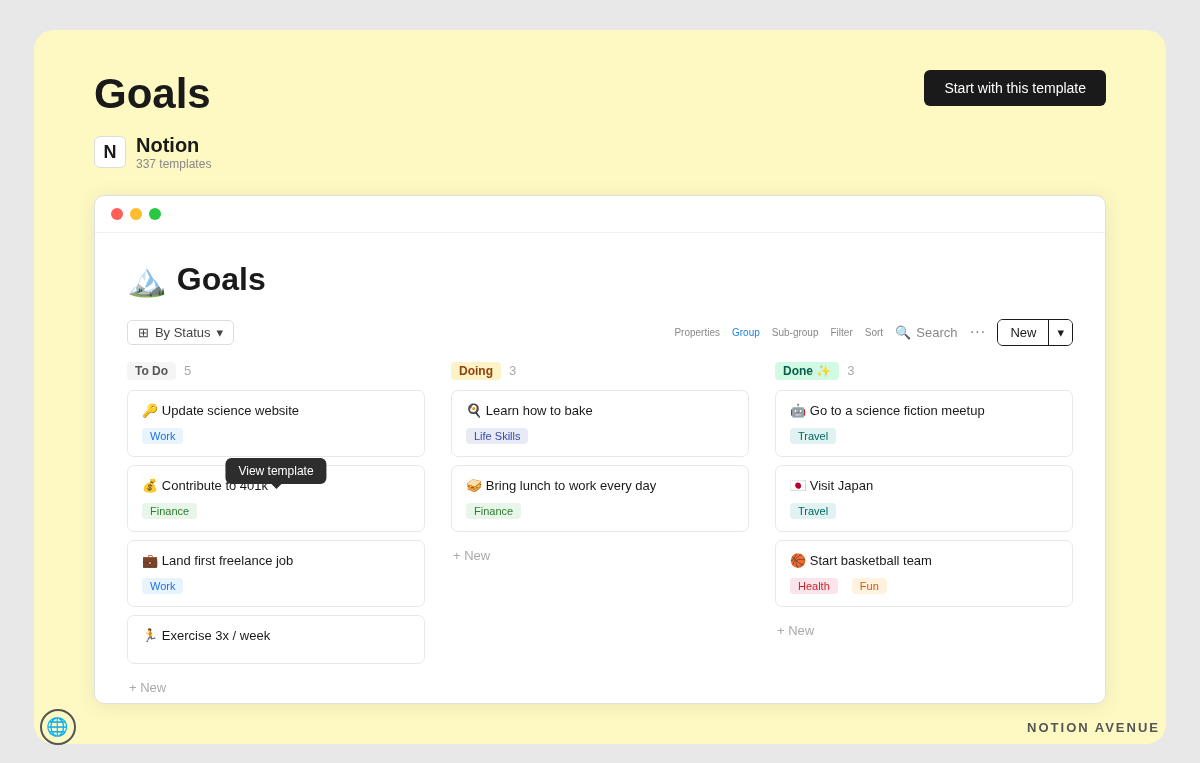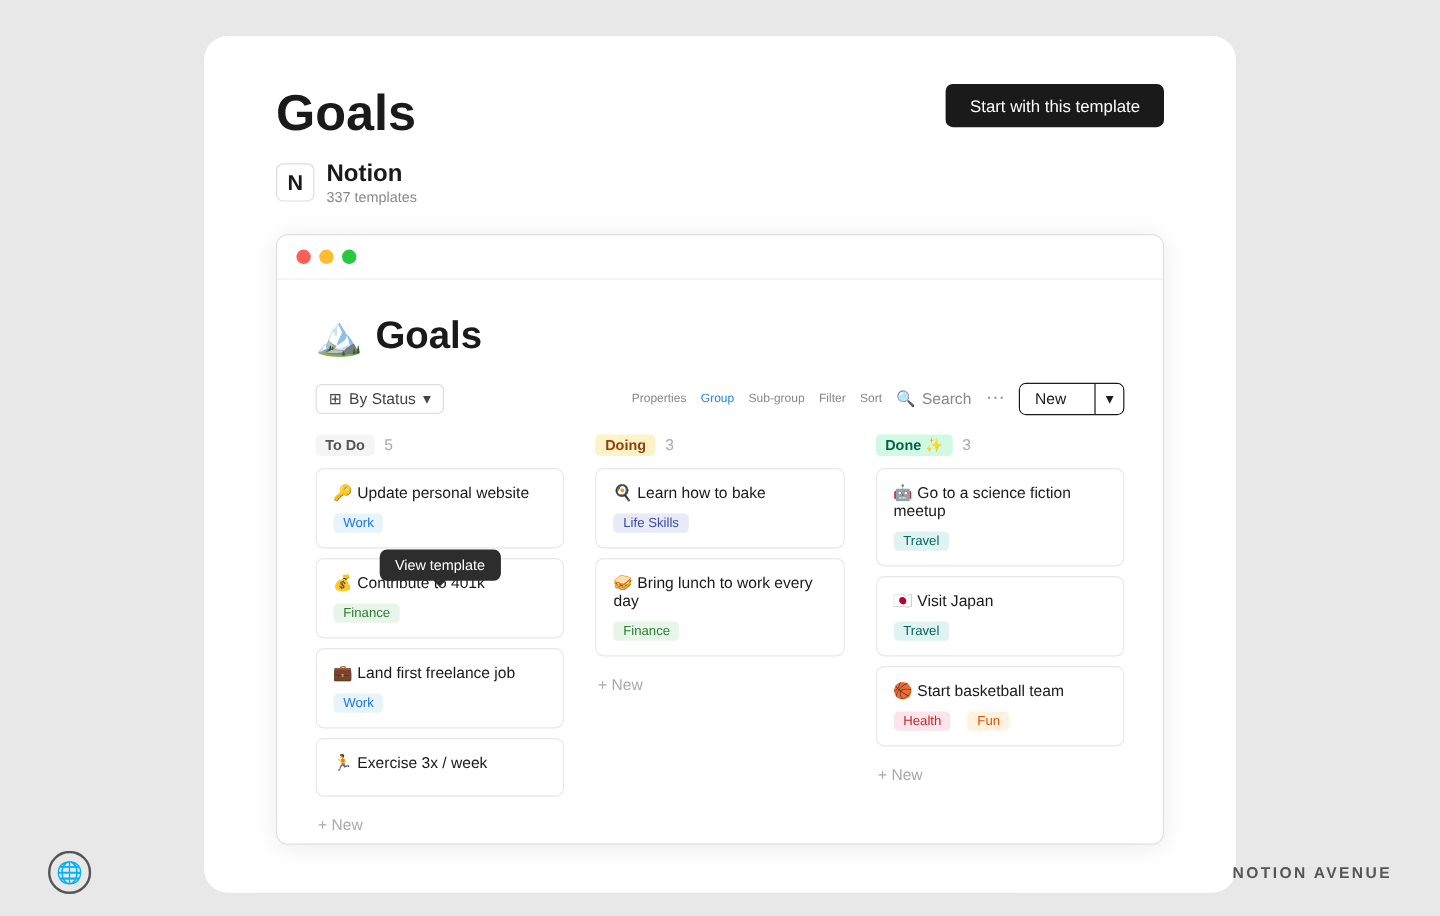--- a/index.html
+++ b/index.html
@@ -14,9 +14,9 @@
       justify-content: center;
     }
     .page-wrapper {
-      width: 860px;
+      width: 1132px;
       min-height: 620px;
-      background: #ffffff;
+      background: #fef9c3;
       border-radius: 20px;
       padding: 40px 60px 40px 60px;
       position: relative;

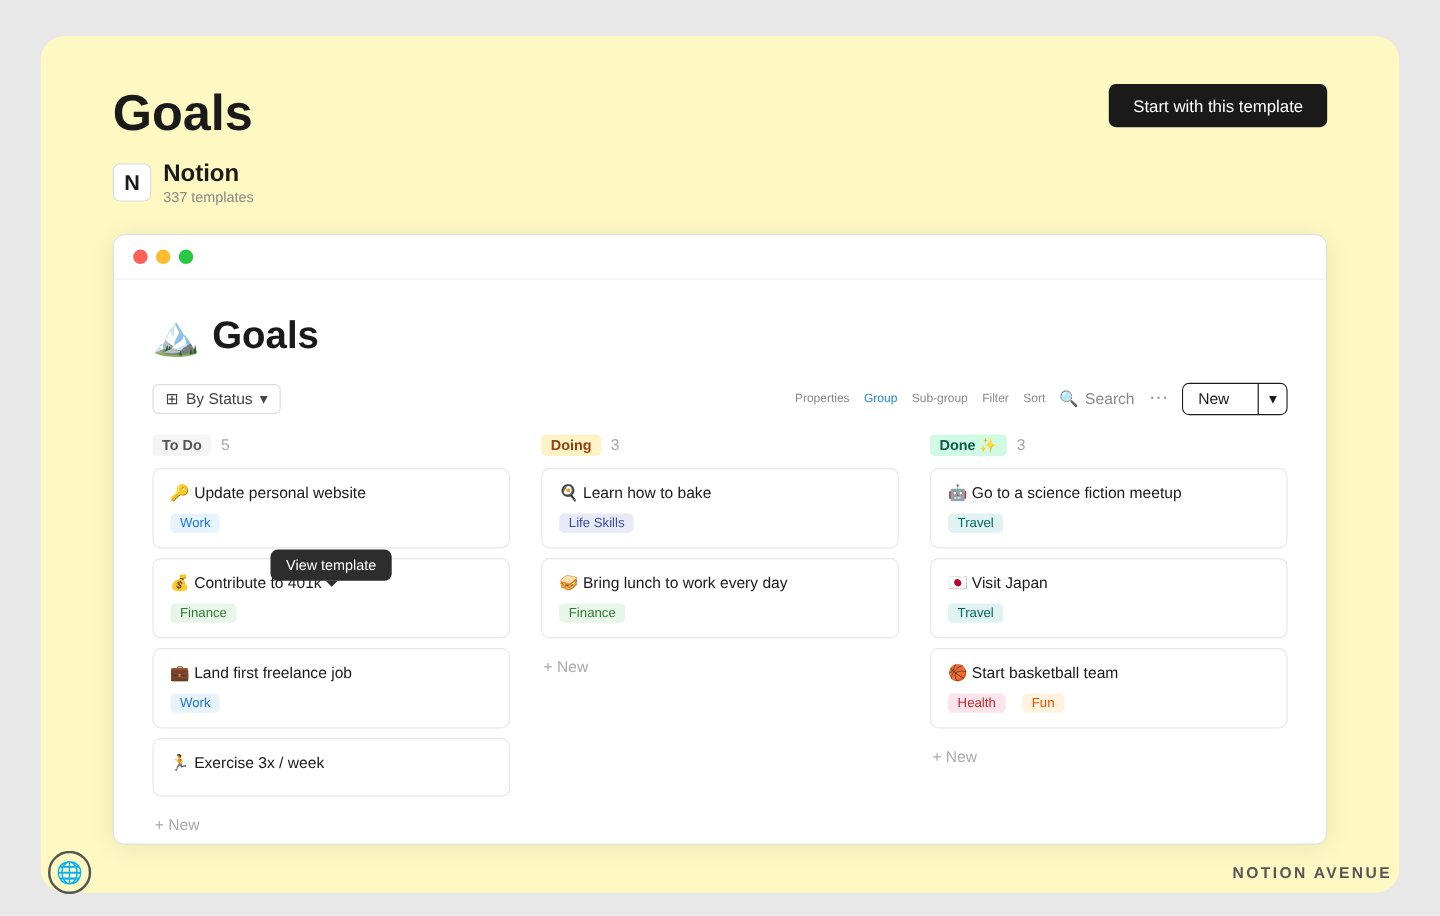--- a/index.html
+++ b/index.html
@@ -146,7 +146,7 @@
     .new-btn {
       display: flex;
       align-items: center;
-      gap: 12px;
+      gap: 0;
       border: 1.5px solid #1a1a1a;
       border-radius: 6px;
       overflow: hidden;

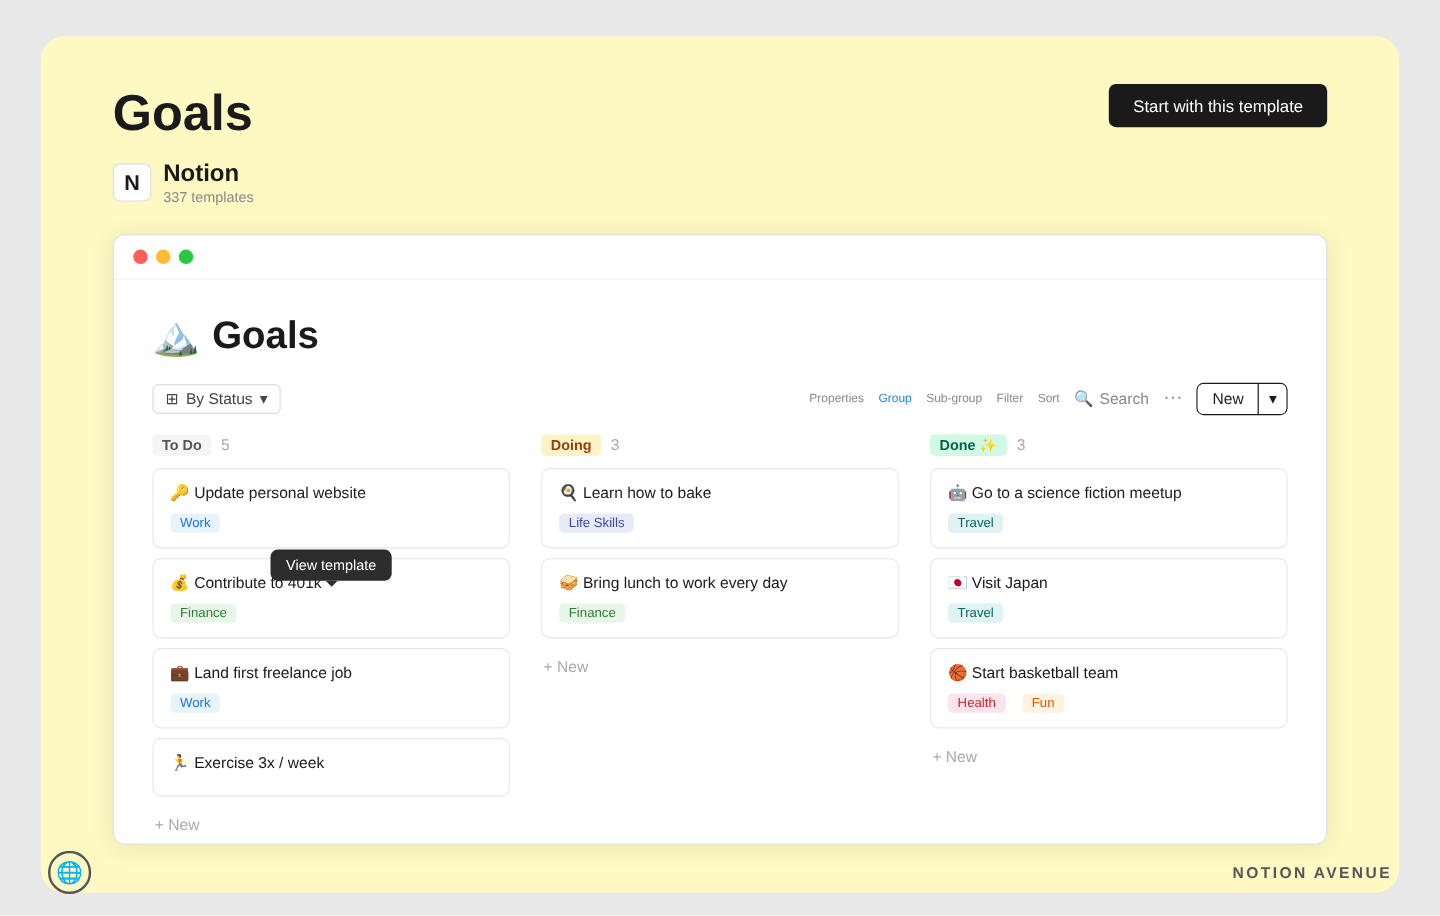--- a/index.html
+++ b/index.html
@@ -341,7 +341,7 @@
   </div>
             <div class="card">
 
-      <div class="card-title">🔑 Update personal website</div>
+      <div class="card-title">🔑 Update science website</div>
       <div><span class="tag tag-work">Work</span></div>
     </div>
             <div class="card">

